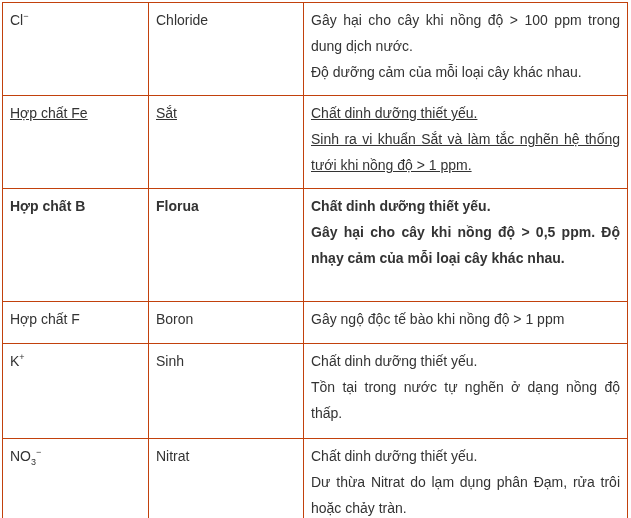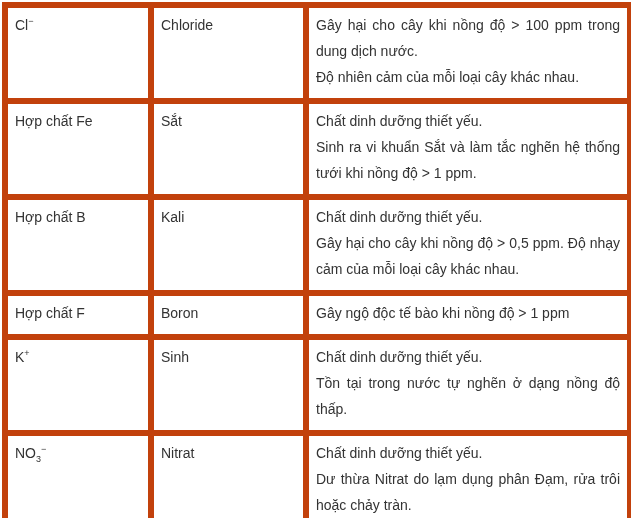--- a/index.html
+++ b/index.html
@@ -24,7 +24,7 @@
       width: 625px;
     }
     table.data-table td {
-      border: 6px solid #c2410c;
+      border: 1px solid #c2410c;
       vertical-align: top;
       padding: 4px 7px 8px 7px;
       font-size: 14px;

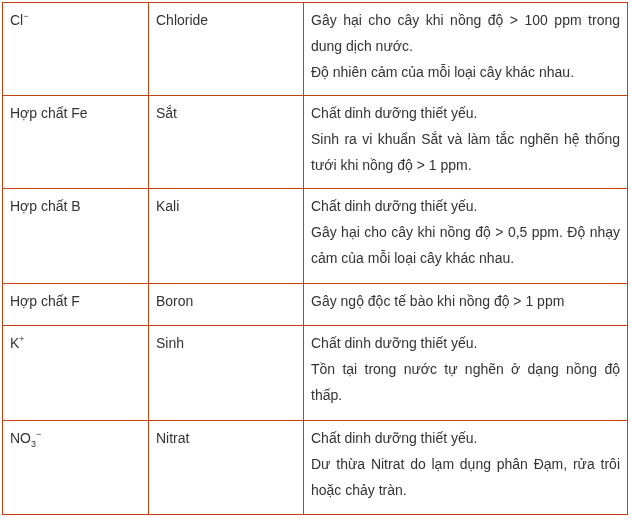--- a/index.html
+++ b/index.html
@@ -60,7 +60,7 @@
       <td>Chloride</td>
       <td class="desc">
         <span class="line">Gây hại cho cây khi nồng độ &gt; 100 ppm trong dung dịch nước.</span>
-        <span class="line">Độ nhiên cảm của mỗi loại cây khác nhau.</span>
+        <span class="line">Độ dưỡng cảm của mỗi loại cây khác nhau.</span>
       </td>
     </tr>
     <tr class="r2">

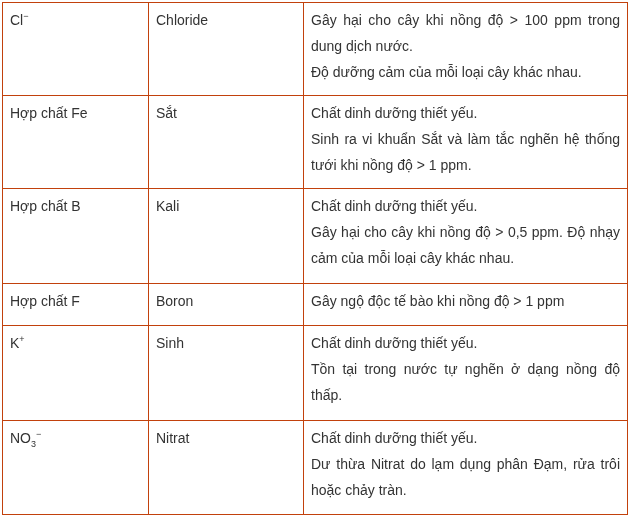--- a/index.html
+++ b/index.html
@@ -39,7 +39,7 @@
     .sup { font-size: 9px; vertical-align: 6px; line-height: 0; }
     .sub { font-size: 9px; vertical-align: -4px; line-height: 0; }
     tr.r1 td { height: 93px; }
-    tr.r2 td { height: 93px; }
+    tr.r2 td { height: 93px; text-decoration: underline; }
     tr.r3 td { height: 95px; }
     tr.r4 td { height: 42px; }
     tr.r5 td { height: 95px; }

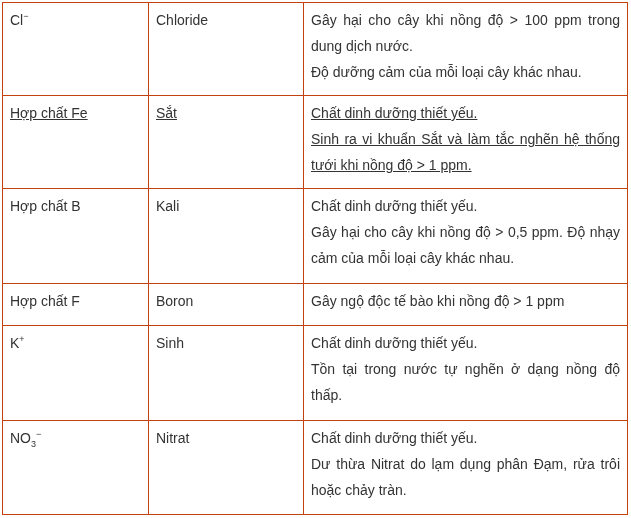--- a/index.html
+++ b/index.html
@@ -40,7 +40,7 @@
     .sub { font-size: 9px; vertical-align: -4px; line-height: 0; }
     tr.r1 td { height: 93px; }
     tr.r2 td { height: 93px; text-decoration: underline; }
-    tr.r3 td { height: 95px; }
+    tr.r3 td { height: 113px; font-weight: bold; }
     tr.r4 td { height: 42px; }
     tr.r5 td { height: 95px; }
     tr.r6 td { height: 94px; }

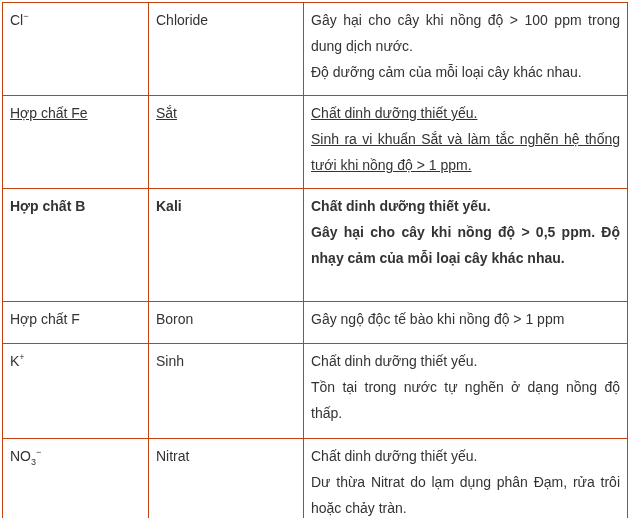--- a/index.html
+++ b/index.html
@@ -73,7 +73,7 @@
     </tr>
     <tr class="r3">
       <td><span>Hợp chất B</span></td>
-      <td>Kali</td>
+      <td>Florua</td>
       <td class="desc">
         <span class="line">Chất dinh dưỡng thiết yếu.</span>
         <span class="line">Gây hại cho cây khi nồng độ &gt; 0,5 ppm. Độ nhạy cảm của mỗi loại cây khác nhau.</span>

